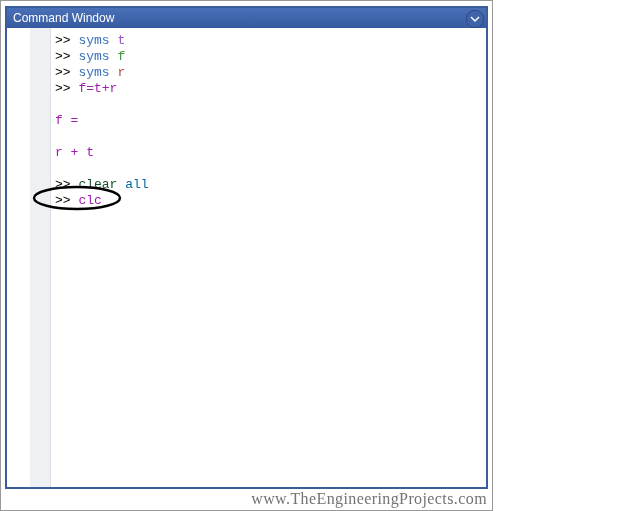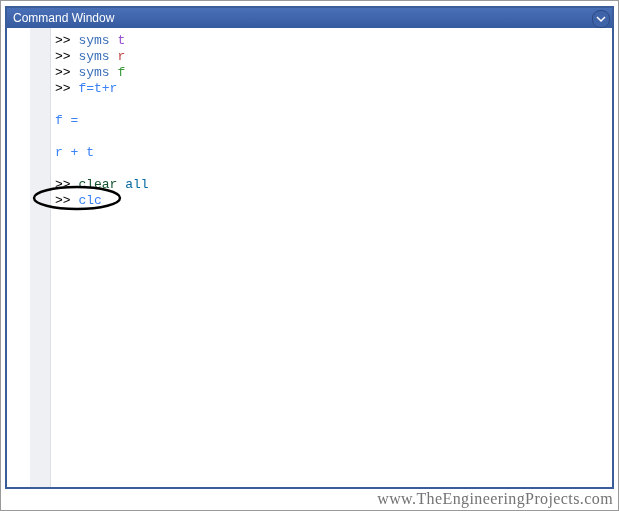--- a/index.html
+++ b/index.html
@@ -12,7 +12,7 @@
   }
   .outer-frame {
     box-sizing: border-box;
-    width: 619px;
+    width: 493px;
     height: 511px;
     border: 1px solid #999;
     position: relative;

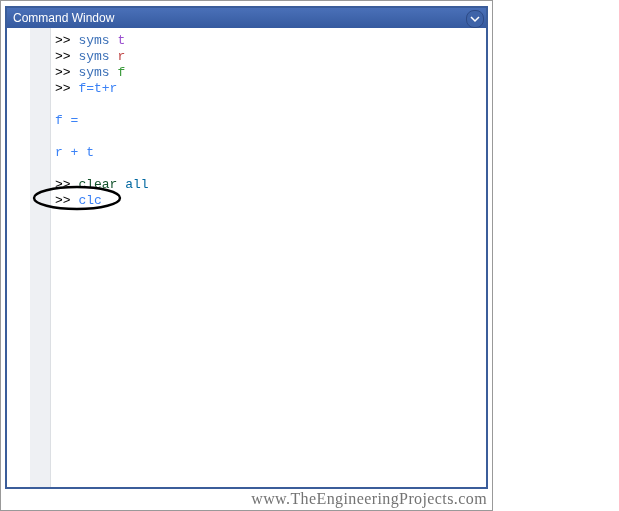--- a/index.html
+++ b/index.html
@@ -136,8 +136,8 @@
         </div>
 
       <div class="line"><span class="prompt">&gt;&gt; </span><span class="kw-syms">syms</span><span class="plain"> </span><span class="sym-t">t</span></div>
+          <div class="line"><span class="prompt">&gt;&gt; </span><span class="kw-syms">syms</span><span class="plain"> </span><span class="sym-f">f</span></div>
           <div class="line"><span class="prompt">&gt;&gt; </span><span class="kw-syms">syms</span><span class="plain"> </span><span class="sym-r">r</span></div>
-          <div class="line"><span class="prompt">&gt;&gt; </span><span class="kw-syms">syms</span><span class="plain"> </span><span class="sym-f">f</span></div>
           <div class="line"><span class="prompt">&gt;&gt; </span><span class="plain">f=t+r</span></div>
           <div class="line">&nbsp;</div>
           <div class="line"><span class="plain">f =</span></div>

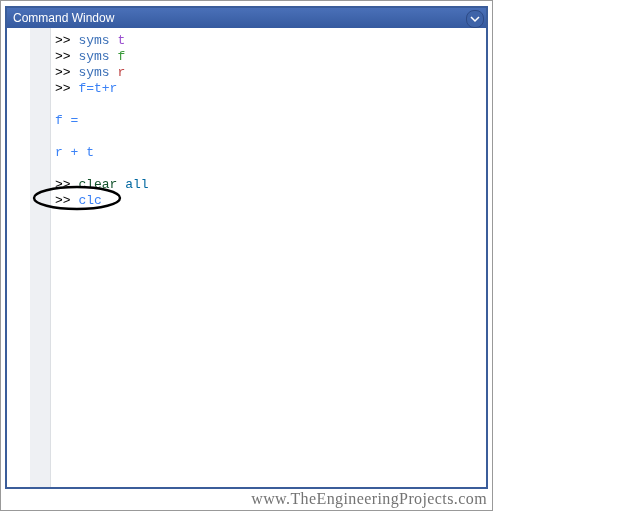--- a/index.html
+++ b/index.html
@@ -88,7 +88,7 @@
     height: 16px;
   }
   .prompt { color: #000; }
-  .plain  { color: #3b82f6; }
+  .plain  { color: #a21caf; }
   .kw-syms { color: #3a6fb7; }  
   .sym-t  { color: #9a4fcf; }   
   .sym-r  { color: #c04848; }   

